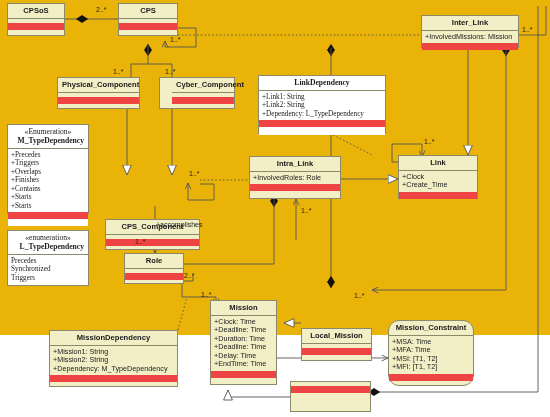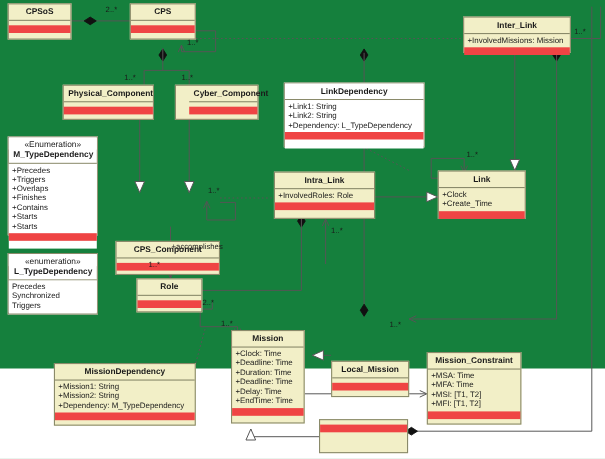--- a/index.html
+++ b/index.html
@@ -5,7 +5,7 @@
   html,body{margin:0;padding:0;background:#ffffff;}
   body{width:550px;height:417px;overflow:hidden;
        font-family:"Liberation Sans","DejaVu Sans",sans-serif;}
-  #canvas{position:relative;width:550px;height:335px;background:#15803d;}
+  #canvas{position:relative;width:550px;height:335px;background:#eab308;}
   svg#wires{position:absolute;left:0;top:0;width:550px;height:417px;}
 
   

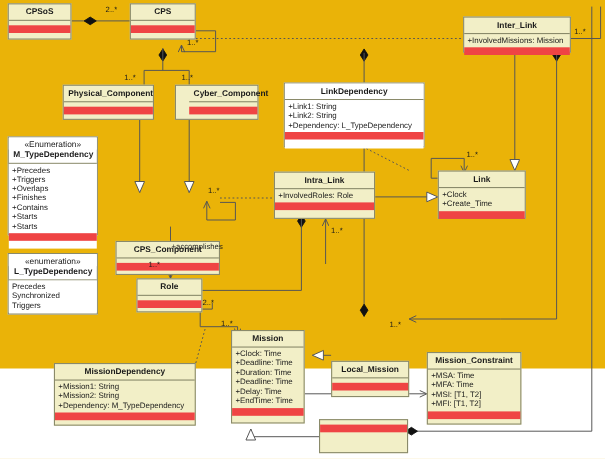--- a/index.html
+++ b/index.html
@@ -18,7 +18,7 @@
               padding:2px 3px 2px 3px;min-height:7px;}
   .cls .attrs div{font-size:7.2px;color:#1a1a1a;line-height:1.18;white-space:nowrap;}
   .cls .ops{box-sizing:border-box;min-height:7px;}
-  .cls.white{background:#ffffff;}
+  .cls.white{background:#ffffff;font-family:Liberation Serif, serif;}
   .cls.white .hdr{background:#ffffff;}
   .cls.white .attrs{background:#ffffff;}
   .cls.white .ops{background:#ffffff;}

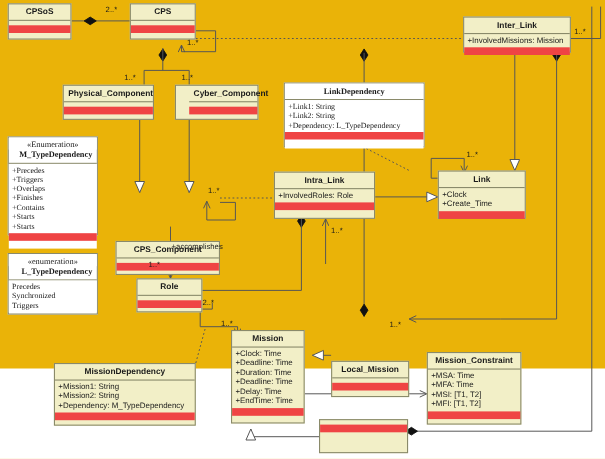--- a/index.html
+++ b/index.html
@@ -242,7 +242,7 @@
     <div class="ops"></div>
   </div>
 
-  <div class="cls" style="left:388px;top:320px;width:86px;height:66px;">
+  <div class="cls" style="left:388px;top:320px;width:86px;height:66px;border-radius:11px;">
     <div class="hdr">Mission_Constraint</div>
     <div class="attrs">
       <div>+MSA: Time</div>

